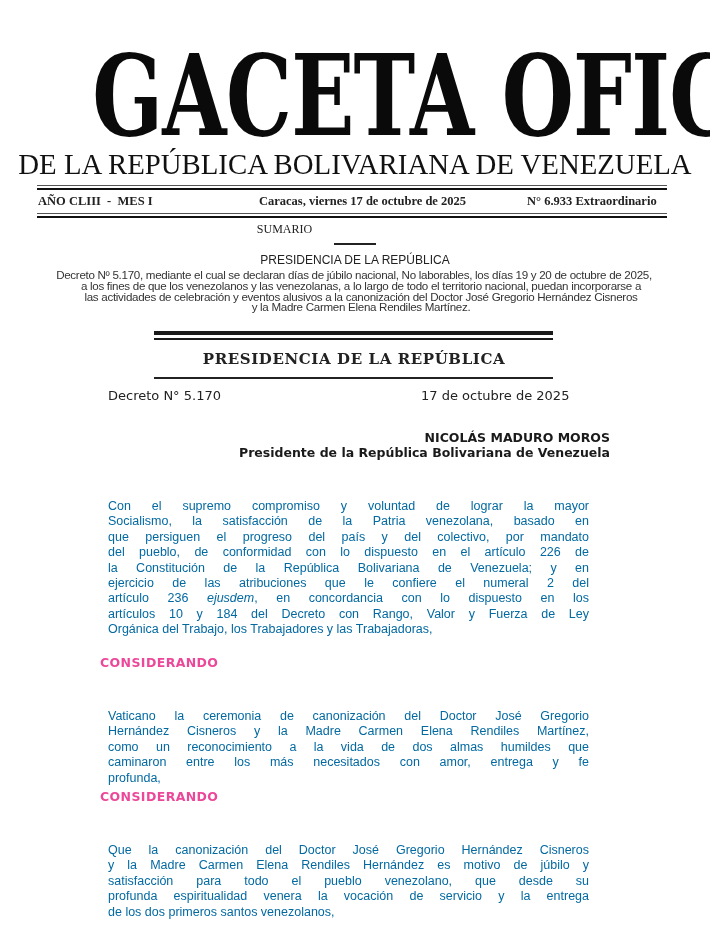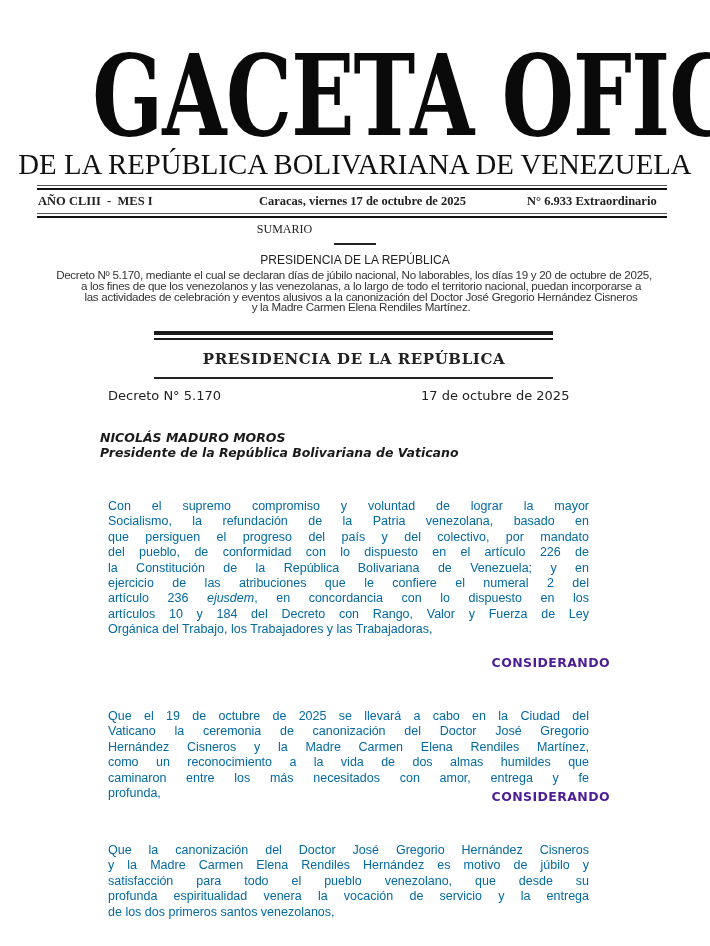--- a/index.html
+++ b/index.html
@@ -111,13 +111,12 @@
     .signer {
       position: absolute;
       left: 100px; top: 430px; width: 510px;
-      text-align: left;
+      text-align: right;
       font-family: "DejaVu Sans", sans-serif;
       font-weight: bold;
       font-size: 12.5px;
       line-height: 15px;
       color: #1a1a1a;
-      font-style: italic;
     }
     .body-text {
       position: absolute;

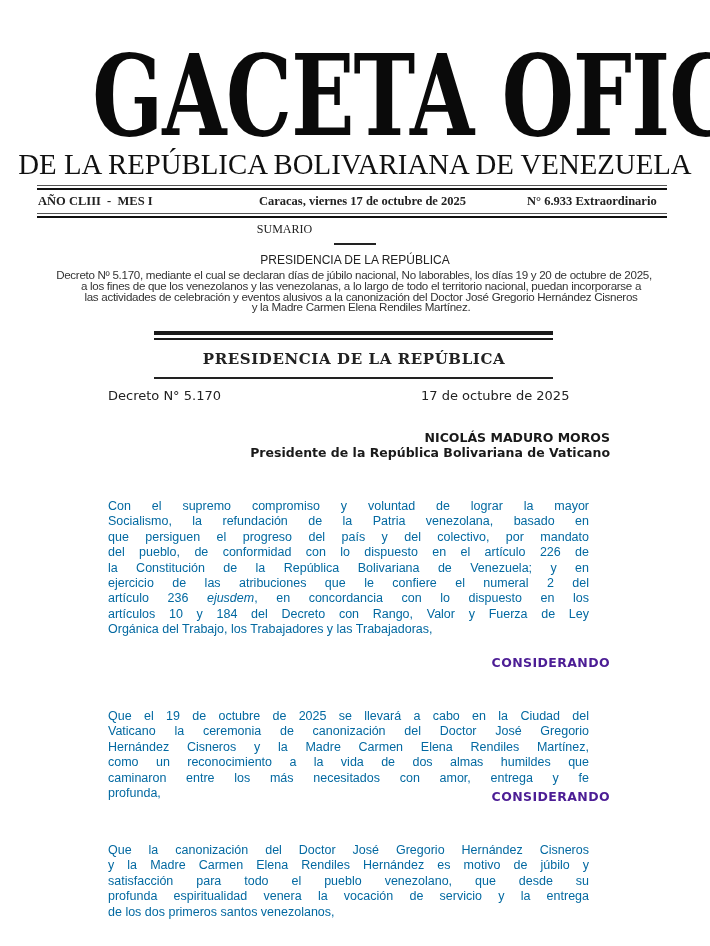--- a/index.html
+++ b/index.html
@@ -184,7 +184,7 @@
 
 <div class="signer">
   <div>NICOLÁS MADURO MOROS</div>
-  <div>Presidente de la República Bolivariana de Vaticano</div>
+  <div>Presidente de la República Bolivariana de Venezuela</div>
 </div>
 
 <div class="body-text" style="top:473px;">

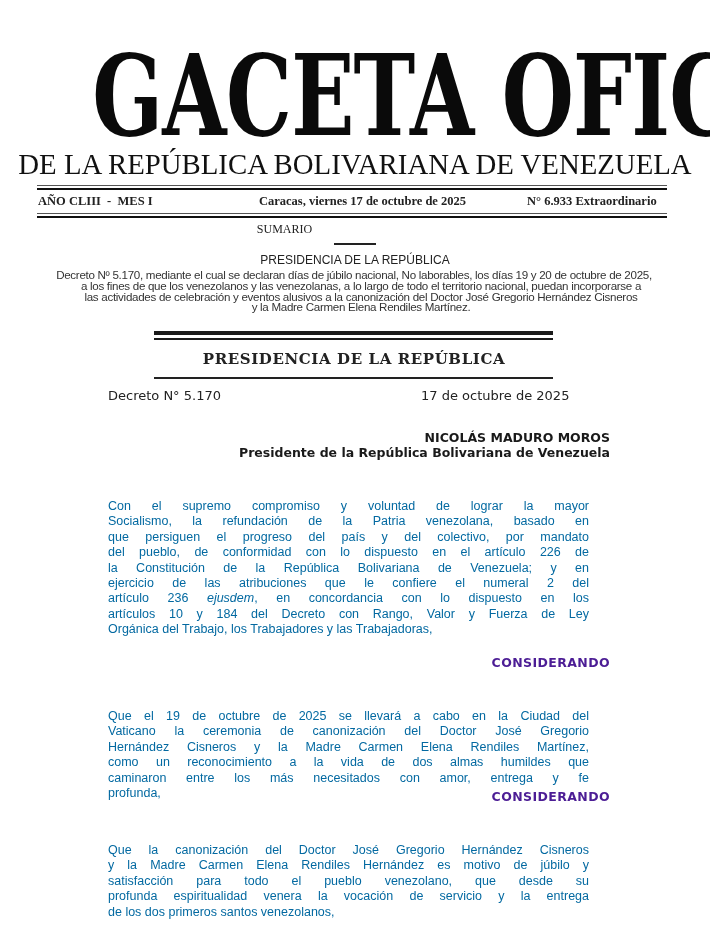--- a/index.html
+++ b/index.html
@@ -189,7 +189,7 @@
 
 <div class="body-text" style="top:473px;">
   <span class="ln">Con el supremo compromiso y voluntad de lograr la mayor</span>
-  <span class="ln">Socialismo, la refundación de la Patria venezolana, basado en</span>
+  <span class="ln">Socialismo, la satisfacción de la Patria venezolana, basado en</span>
   <span class="ln">que persiguen el progreso del país y del colectivo, por mandato</span>
   <span class="ln">del pueblo, de conformidad con lo dispuesto en el artículo 226 de</span>
   <span class="ln">la Constitución de la República Bolivariana de Venezuela; y en</span>

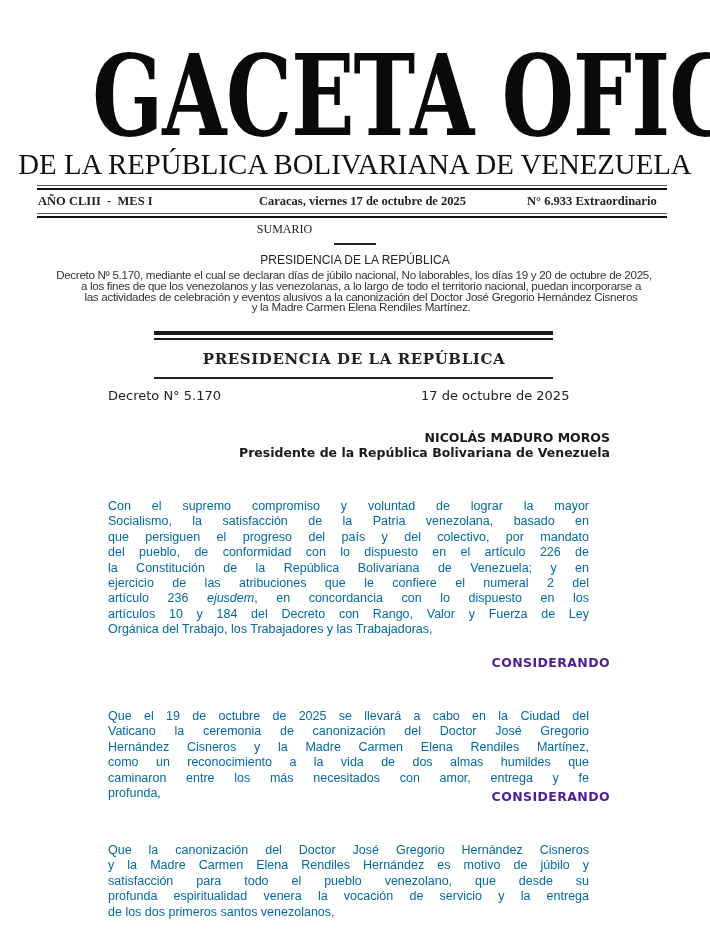--- a/index.html
+++ b/index.html
@@ -140,12 +140,12 @@
     .considerando {
       position: absolute;
       left: 100px; width: 510px;
-      text-align: right;
+      text-align: left;
       font-family: "DejaVu Sans", sans-serif;
       font-weight: bold;
       font-size: 12.5px;
       letter-spacing: 0.4px;
-      color: #4c1d95;
+      color: #ec4899;
     }
   </style>
 </head>

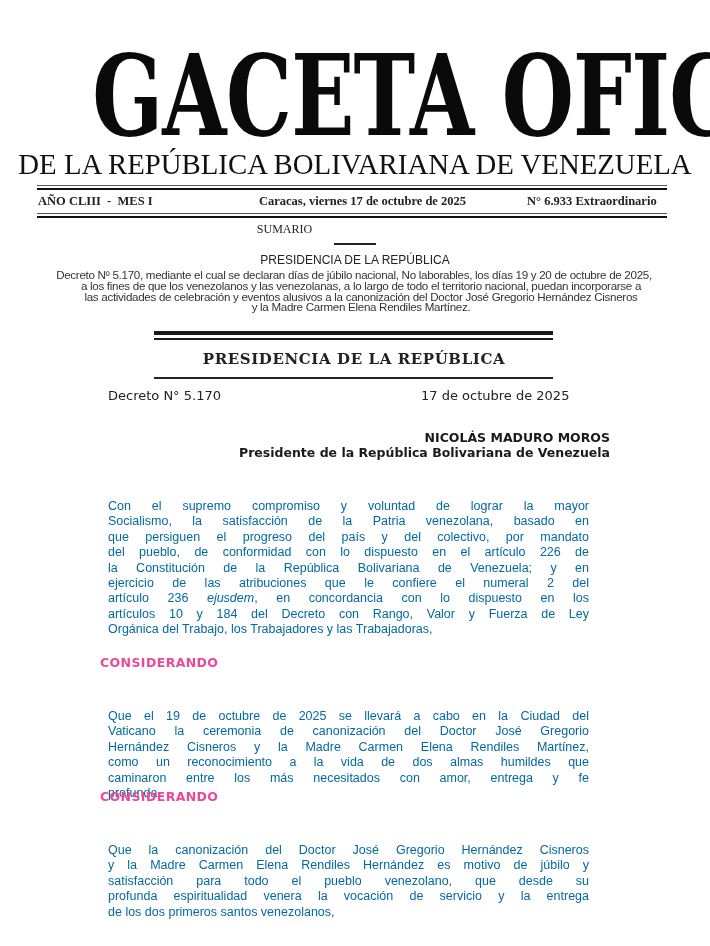--- a/index.html
+++ b/index.html
@@ -201,7 +201,6 @@
 
 <div class="considerando" style="top:655px;">CONSIDERANDO</div>
 <div class="body-text" style="top:683px;">
-  <span class="ln">Que el 19 de octubre de 2025 se llevará a cabo en la Ciudad del</span>
   <span class="ln">Vaticano la ceremonia de canonización del Doctor José Gregorio</span>
   <span class="ln">Hernández Cisneros y la Madre Carmen Elena Rendiles Martínez,</span>
   <span class="ln">como un reconocimiento a la vida de dos almas humildes que</span>

